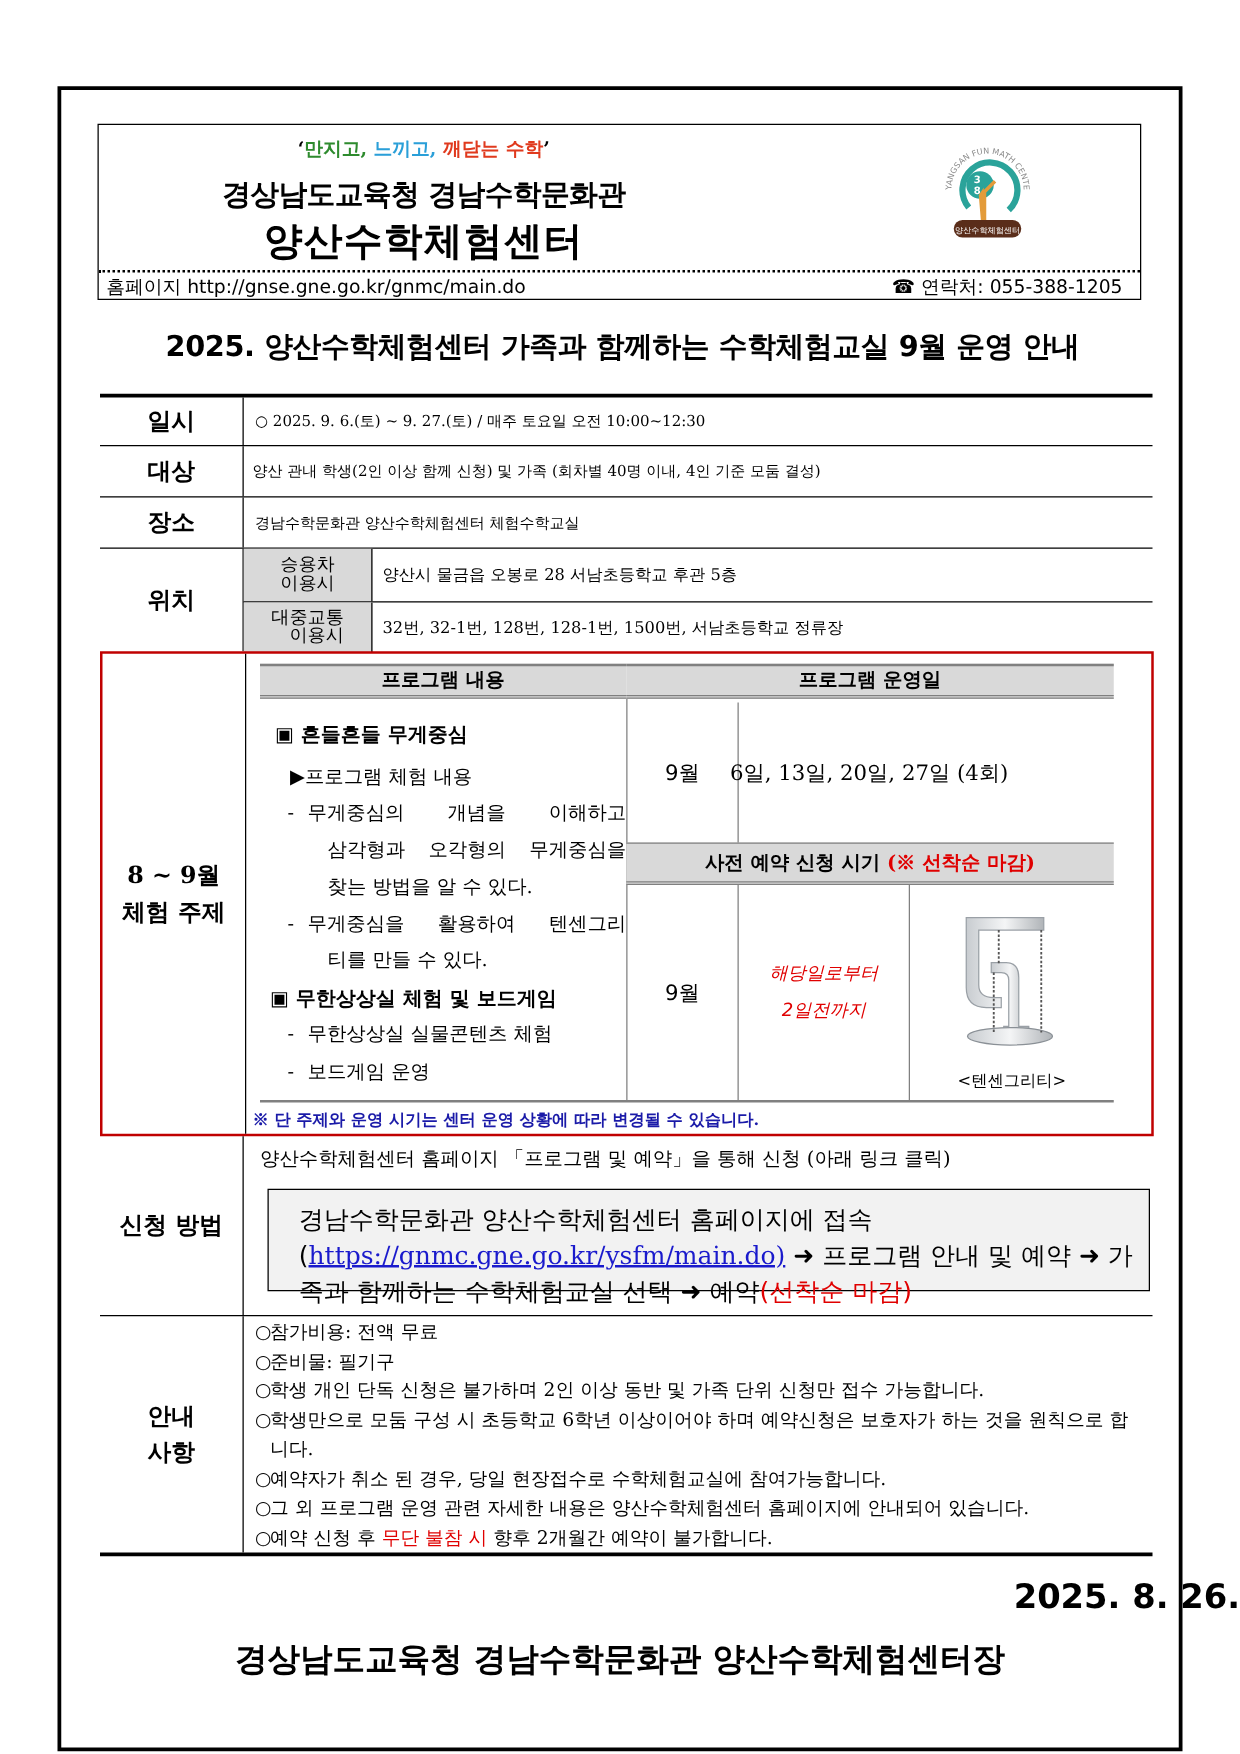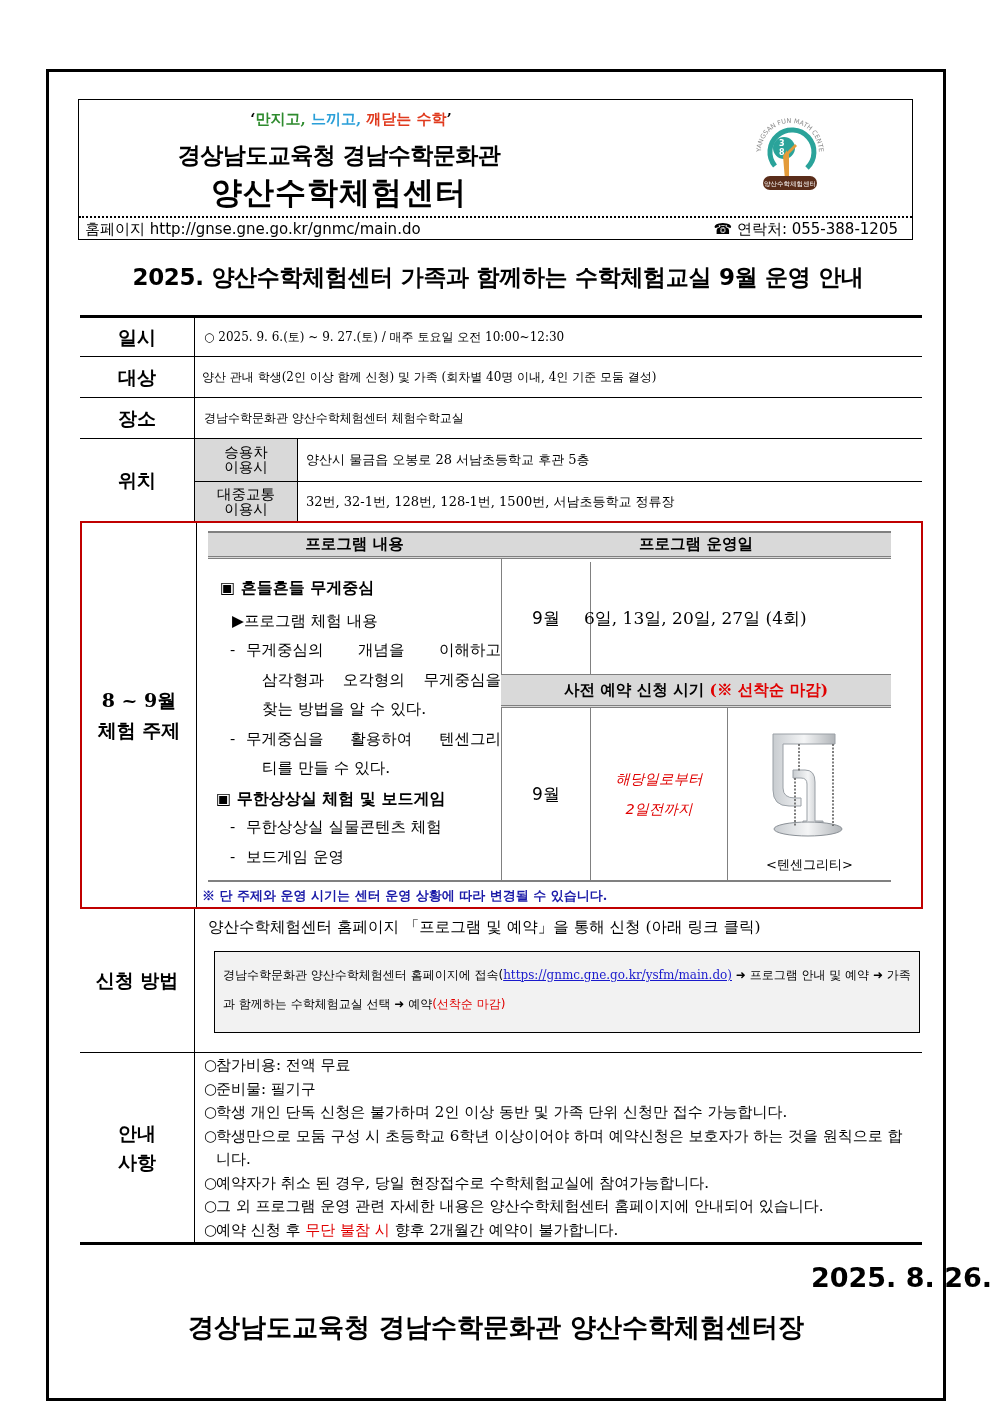--- a/index.html
+++ b/index.html
@@ -17,7 +17,7 @@
     border: 1px solid #000;
   }
   .slogan {
-    position: absolute; left: 12px; top: 10px; width: 520px; text-align: center;
+    position: absolute; left: 0; top: 10px; width: 520px; text-align: center;
     font-family: "DejaVu Serif", serif; font-weight: bold; font-size: 15px;
   }
   .slogan .q { color: #000; }

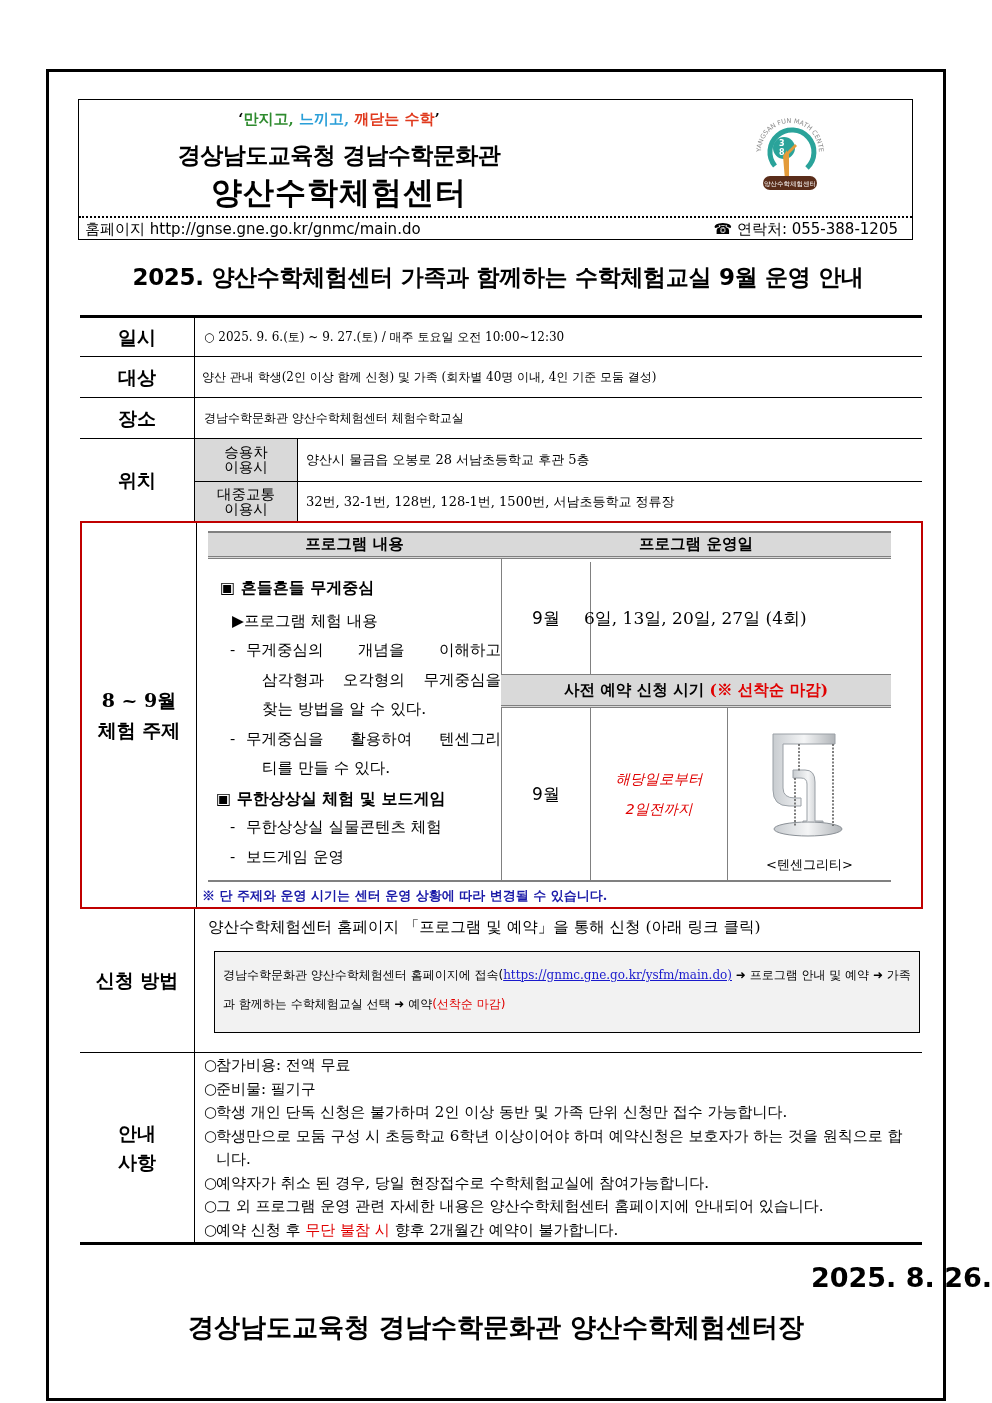--- a/index.html
+++ b/index.html
@@ -66,7 +66,7 @@
 
   .sub-lbl {
     position: absolute; left: 115px; width: 103px; background: #d9d9d9;
-    display: flex; align-items: center; justify-content: center; text-align: center;
+    display: flex; align-items: center; justify-content: center; text-align: right;
     font-size: 14.5px; line-height: 1.05; border-right: 1px solid #000;
   }
   .sub-val {

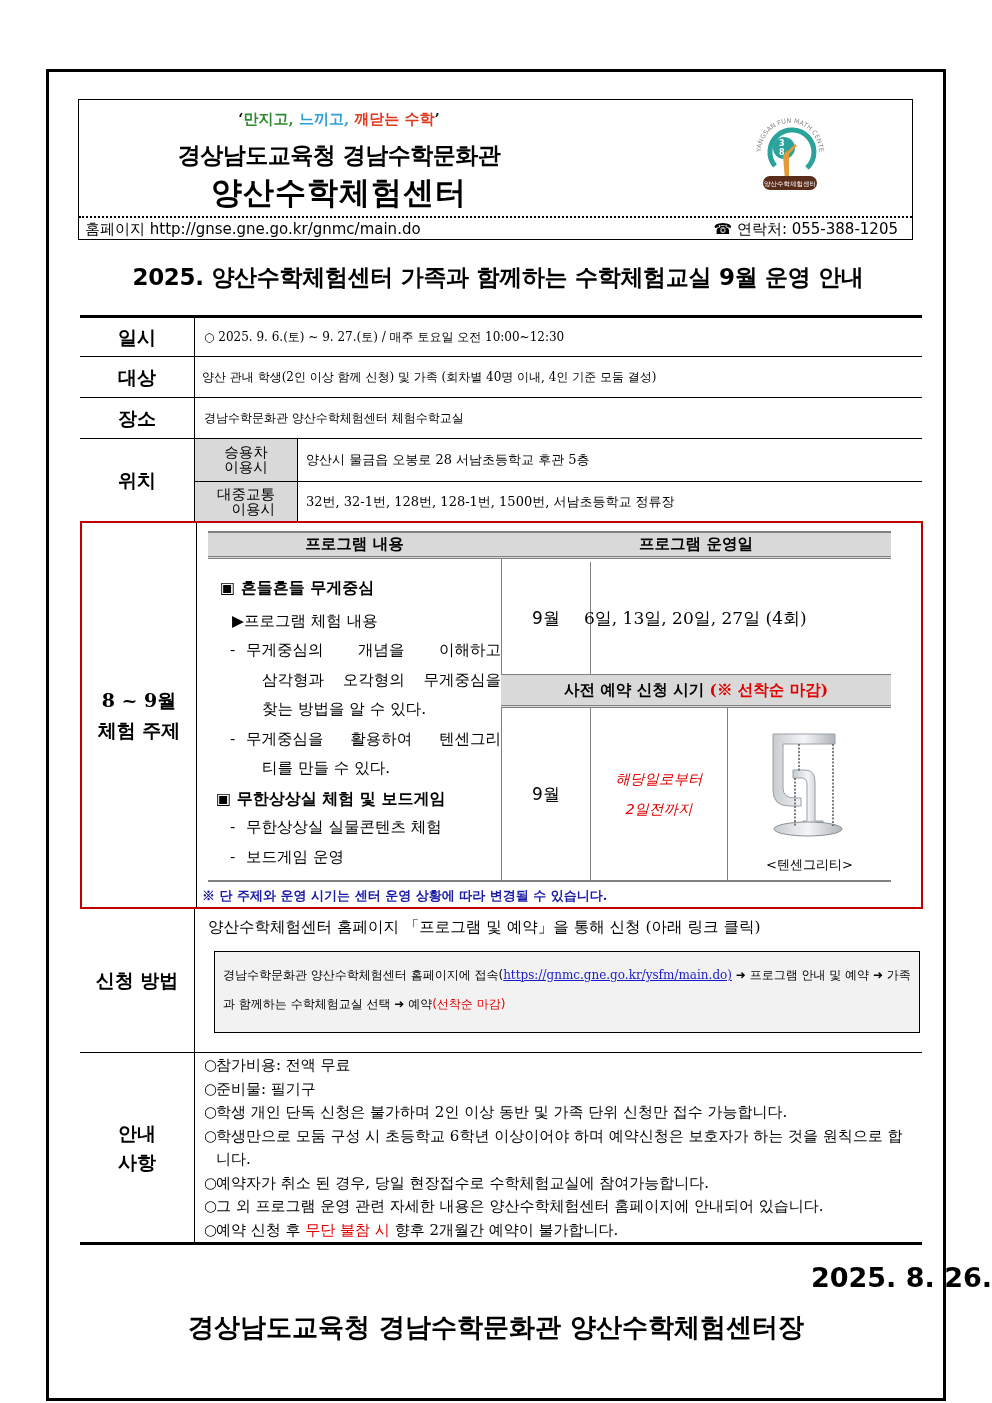--- a/index.html
+++ b/index.html
@@ -105,8 +105,8 @@
 
   .apply-box {
     position: absolute; left: 134px; top: 42px; width: 706px; height: 82px;
-    background: #f2f2f2; border: 1px solid #000; padding: 9px 8px 0 8px;
-    font-family: "DejaVu Sans", sans-serif; font-size: 12px; line-height: 29px;
+    background: #f2f2f2; border: 1px solid #000; padding: 9px 8px 0 24px;
+    font-family: "DejaVu Sans", sans-serif; font-size: 20px; line-height: 29px;
   }
   .apply-box a { color: #1a1acc; text-decoration: underline; font-family: "DejaVu Serif", serif; }
   .apply-box .red { color: #e00000; }

